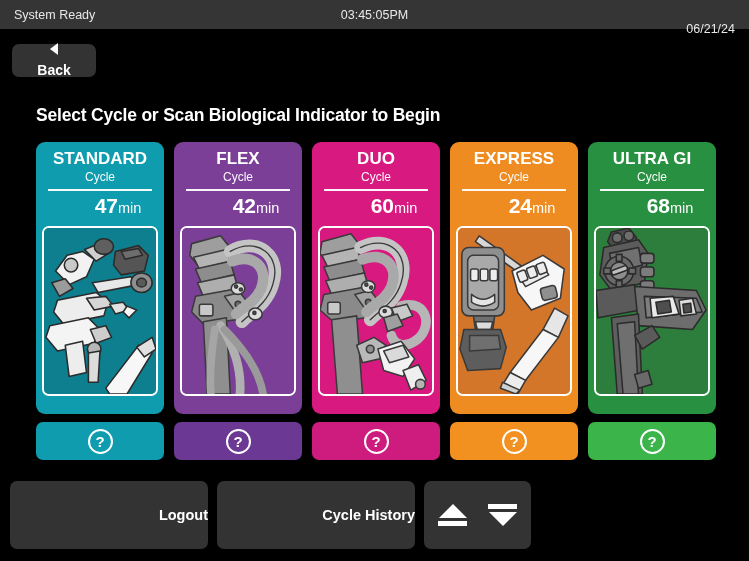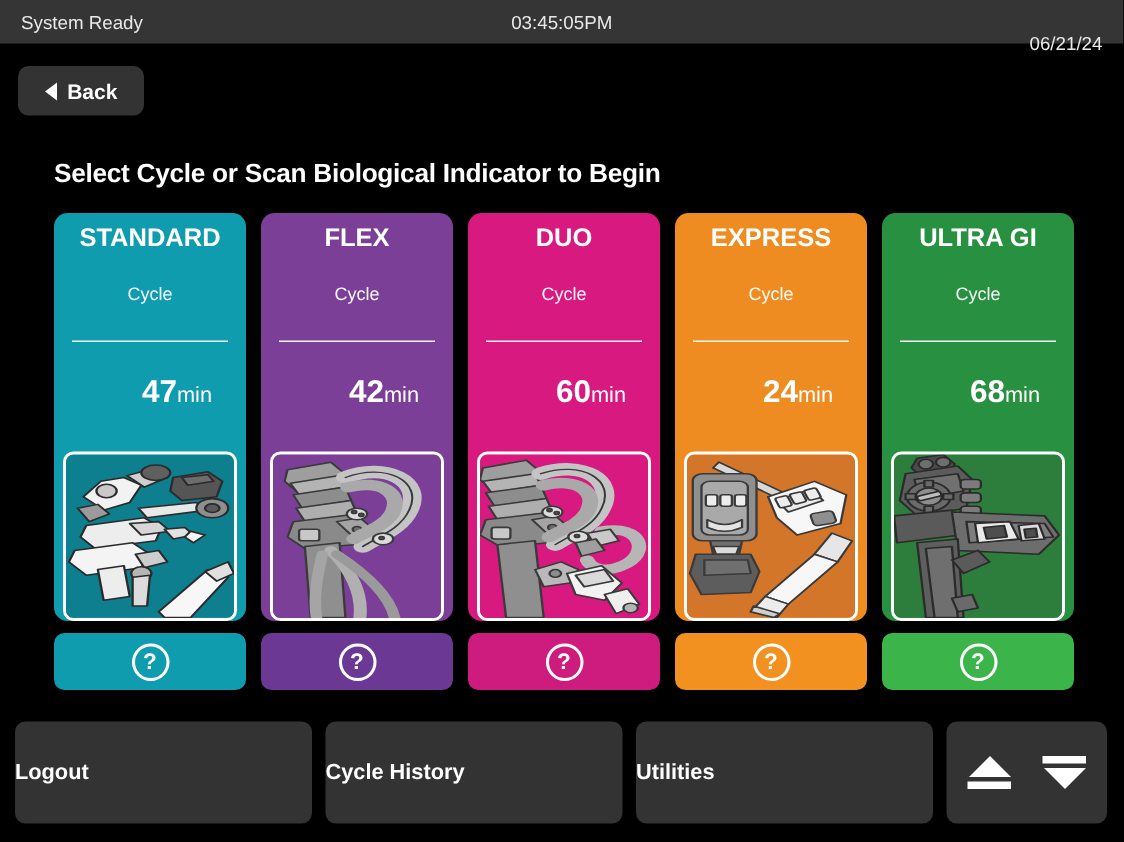--- a/index.html
+++ b/index.html
@@ -29,7 +29,7 @@
     background: #333333; border-radius: 7px;
     display: flex; align-items: center; justify-content: center;
     gap: 7px;
-    color: #fff; font-size: 14px; font-weight: bold;
+    color: #fff; font-size: 14px; font-weight: bold; flex-direction: column;
   }
   .tri-left {
     width: 0; height: 0;

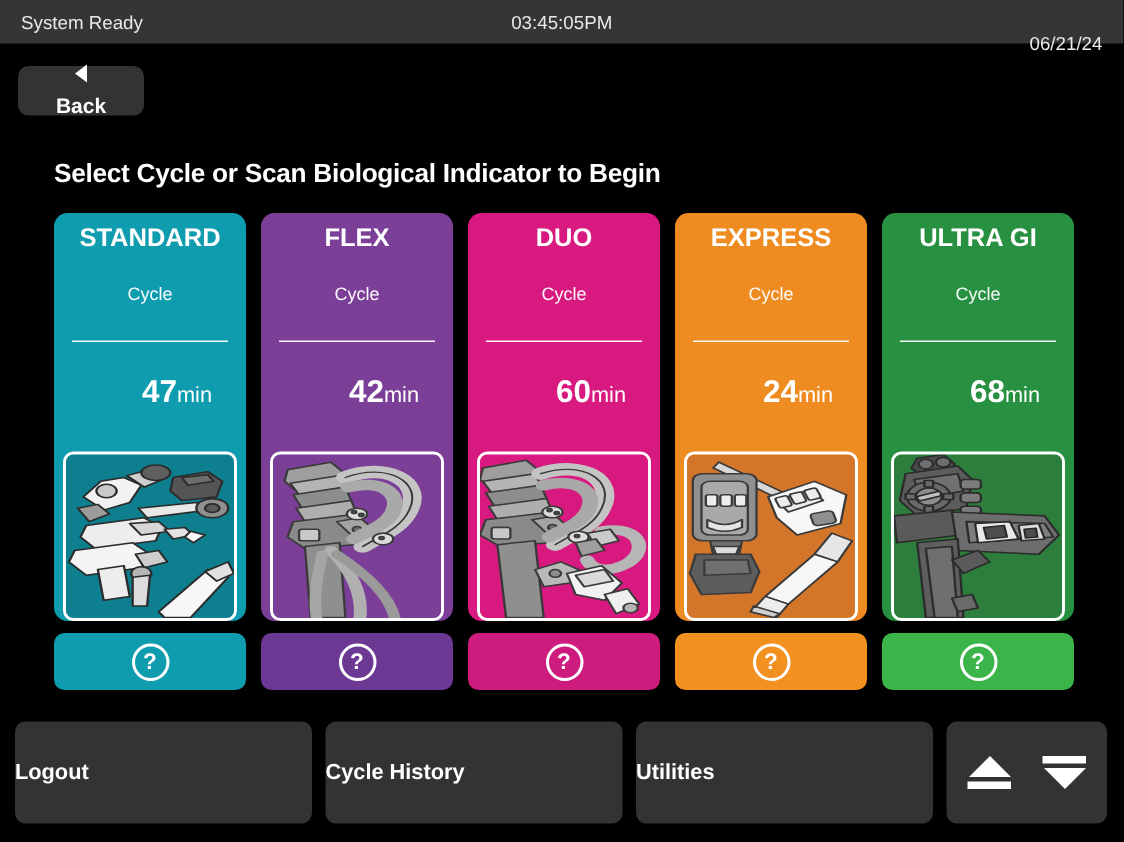--- a/index.html
+++ b/index.html
@@ -60,7 +60,6 @@
     display: flex; flex-direction: column; align-items: center;
     padding-top: 7px;
     overflow: hidden;
-    gap: 19px;
   }
   .card-title {
     color: #fff; font-weight: bold; font-size: 17px;

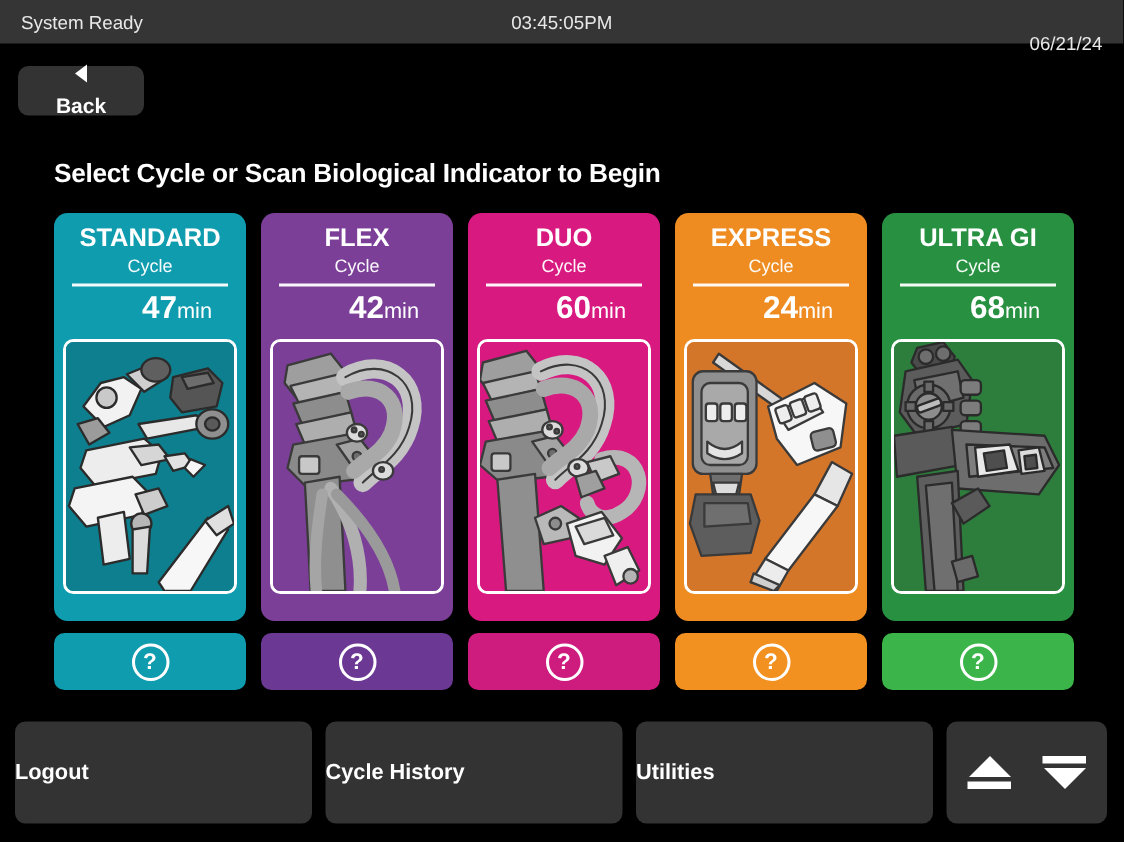--- a/index.html
+++ b/index.html
@@ -105,7 +105,7 @@
   }
   .tb-btn {
     background: #333333; border-radius: 7px;
-    display: flex; align-items: center; justify-content: flex-start;
+    display: flex; align-items: center; justify-content: flex-end;
     color: #ffffff; font-size: 14.5px; font-weight: bold;
   }
   .tb-wide { width: 198px; }

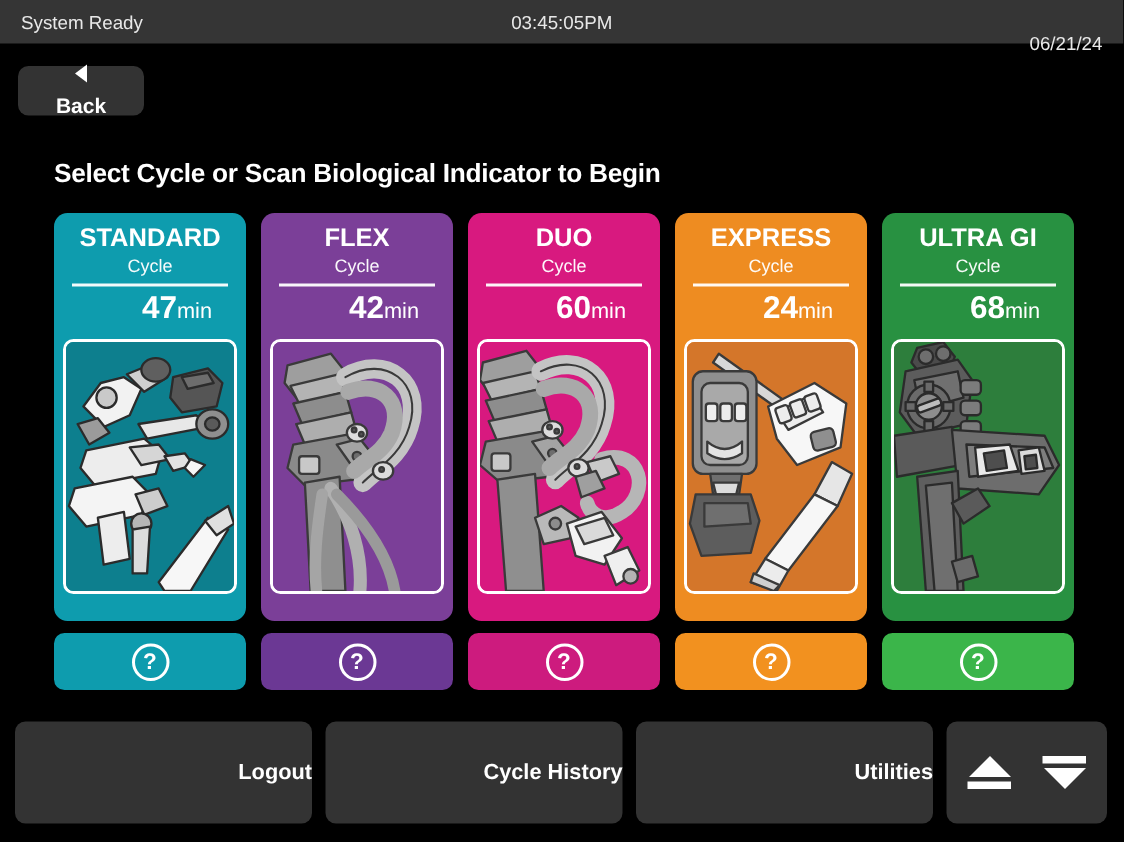--- a/index.html
+++ b/index.html
@@ -410,9 +410,6 @@
     <div class="tb-btn tb-wide">
       <span>Cycle History</span>
     </div>
-    <div class="tb-btn tb-wide">
-      <span>Utilities</span>
-    </div>
     <div class="tb-icons">
       <div class="icon-eject">
         <span class="tri-up"></span>

